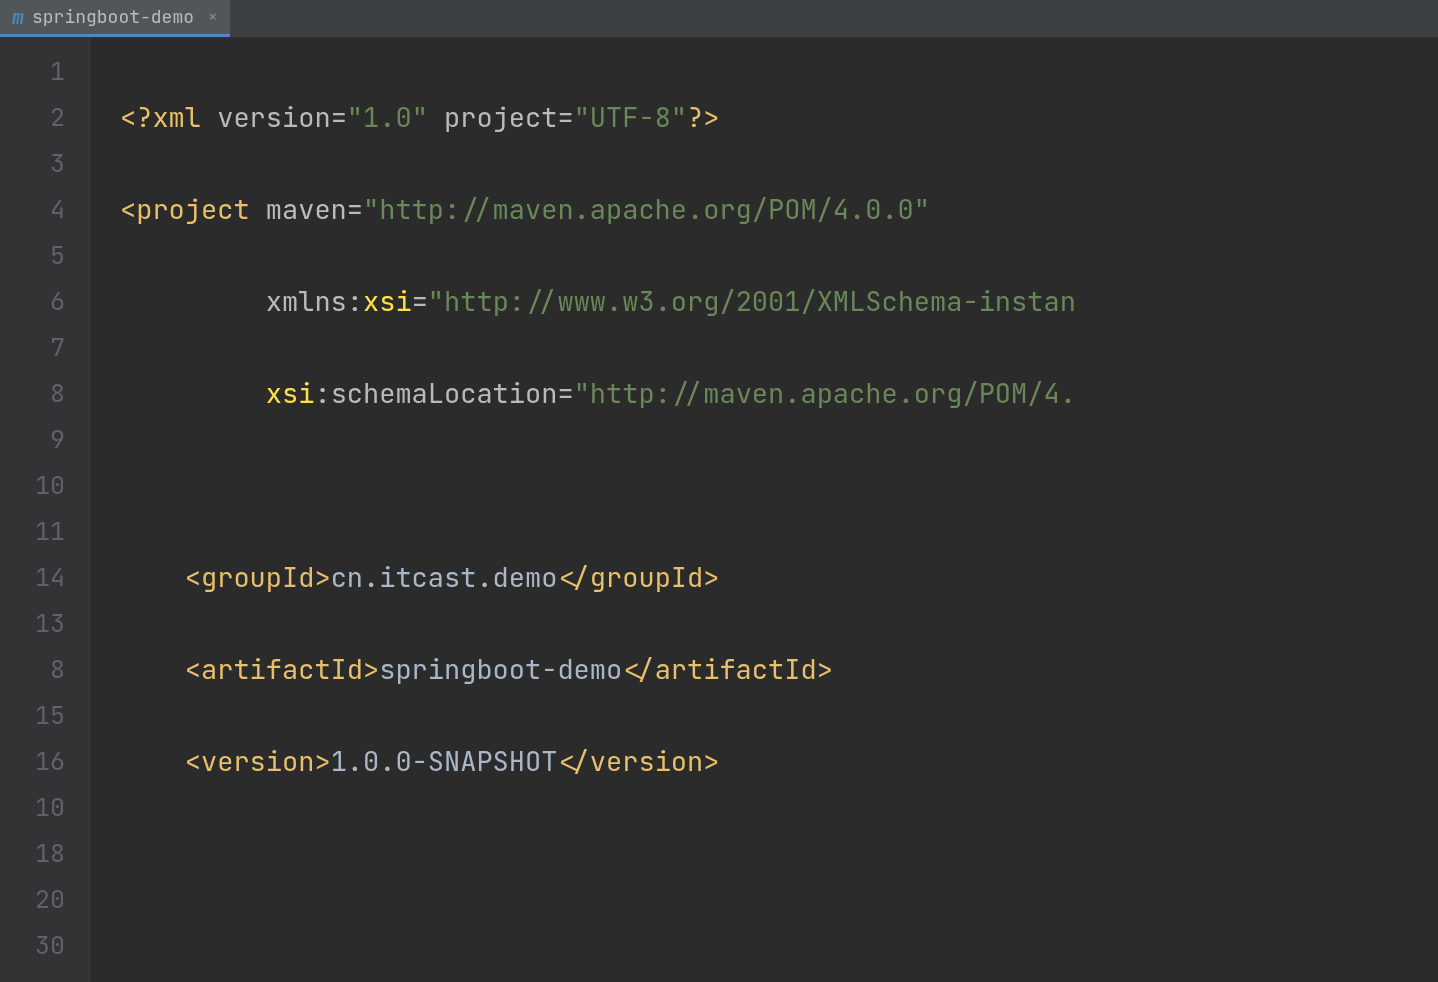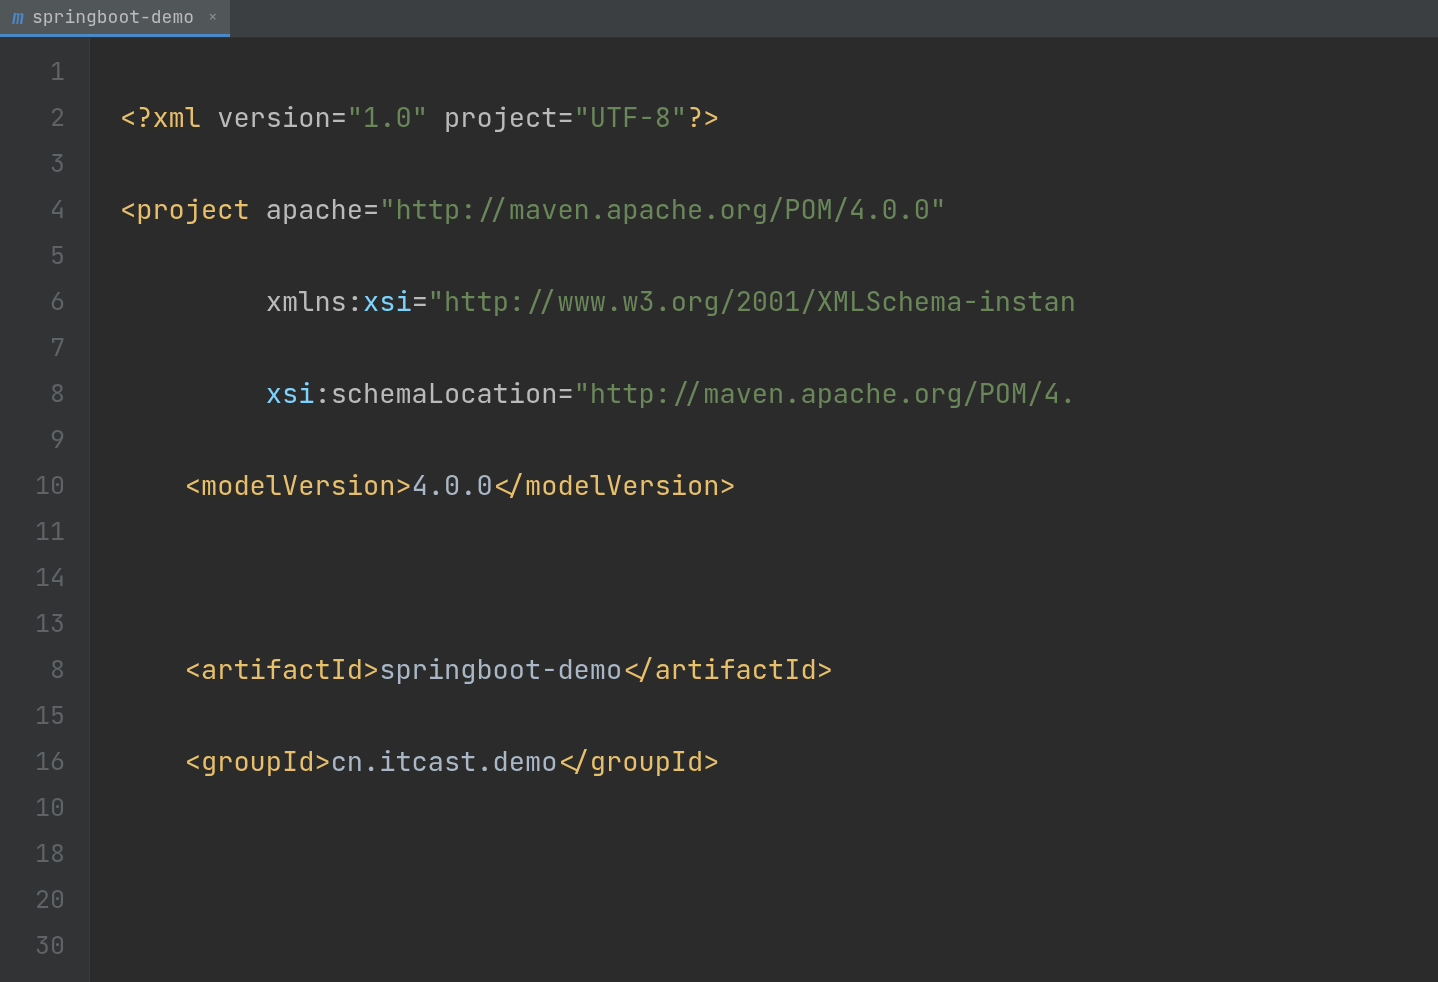--- a/index.html
+++ b/index.html
@@ -108,7 +108,7 @@
 
   <div class="code">
 <div class="line"><span class="tag">&lt;?</span><span class="tag">xml </span><span class="attr">version</span><span class="attr">=</span><span class="str">"1.0"</span><span> </span><span class="attr">project</span><span class="attr">=</span><span class="str">"UTF-8"</span><span class="tag">?&gt;</span></div>
-<div class="line"><span class="tag">&lt;</span><span class="tag">project </span><span class="attr">apache</span><span class="attr">=</span><span class="str">"http://maven.apache.org/POM/4.0.0"</span></div>
+<div class="line"><span class="tag">&lt;</span><span class="tag">project </span><span class="attr">maven</span><span class="attr">=</span><span class="str">"http://maven.apache.org/POM/4.0.0"</span></div>
 <div class="line">         <span class="attr">xmlns:</span><span class="ns">xsi</span><span class="attr">=</span><span class="str">"http://www.w3.org/2001/XMLSchema-instan</span></div>
 <div class="line">         <span class="ns">xsi</span><span class="attr">:</span><span class="attr">schemaLocation</span><span class="attr">=</span><span class="str">"http://maven.apache.org/POM/4.</span></div>
 <div class="line">    <span class="tag">&lt;</span><span class="tag">modelVersion</span><span class="tag">&gt;</span><span class="txt">4.0.0</span><span class="tag">&lt;/</span><span class="tag">modelVersion</span><span class="tag">&gt;</span></div>

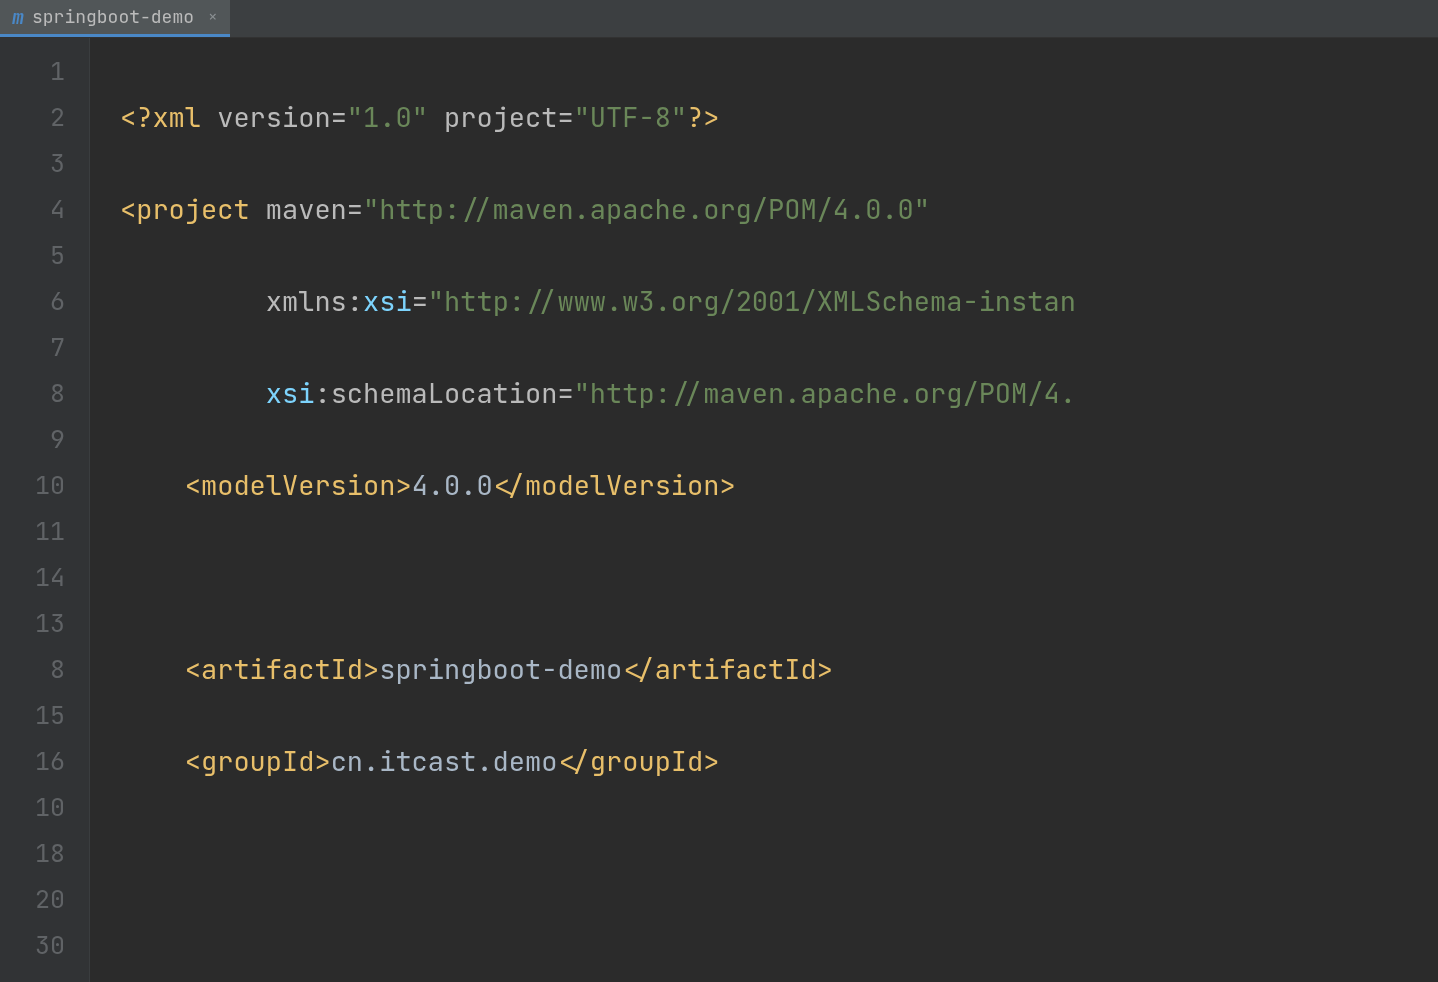--- a/index.html
+++ b/index.html
@@ -66,7 +66,7 @@
   .line { position:relative; padding-left:10px; }
   .tag    { color:#E8BF6A; }
   .attr   { color:#BABABA; }
-  .ns     { color:#7dd3fc; }
+  .ns     { color:#fde047; }
   .str    { color:#6A8759; }
   .txt    { color:#A9B7C6; }
 </style>

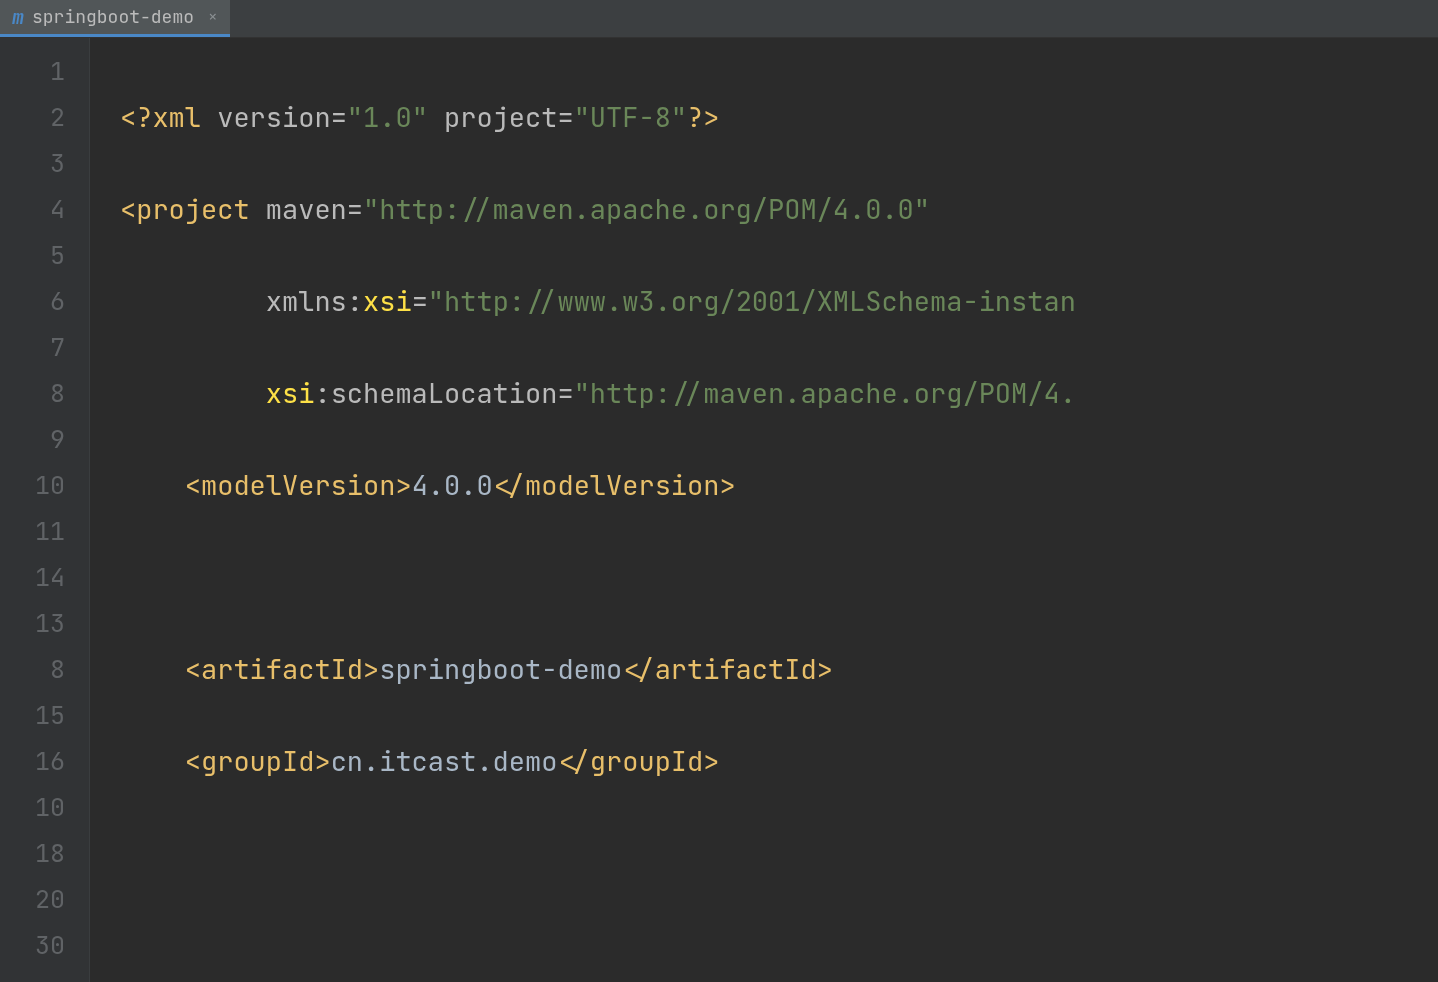--- a/index.html
+++ b/index.html
@@ -111,7 +111,6 @@
 <div class="line"><span class="tag">&lt;</span><span class="tag">project </span><span class="attr">maven</span><span class="attr">=</span><span class="str">"http://maven.apache.org/POM/4.0.0"</span></div>
 <div class="line">         <span class="attr">xmlns:</span><span class="ns">xsi</span><span class="attr">=</span><span class="str">"http://www.w3.org/2001/XMLSchema-instan</span></div>
 <div class="line">         <span class="ns">xsi</span><span class="attr">:</span><span class="attr">schemaLocation</span><span class="attr">=</span><span class="str">"http://maven.apache.org/POM/4.</span></div>
-<div class="line">    <span class="tag">&lt;</span><span class="tag">modelVersion</span><span class="tag">&gt;</span><span class="txt">4.0.0</span><span class="tag">&lt;/</span><span class="tag">modelVersion</span><span class="tag">&gt;</span></div>
 <div class="line">&nbsp;</div>
 <div class="line">    <span class="tag">&lt;</span><span class="tag">artifactId</span><span class="tag">&gt;</span><span class="txt">springboot-demo</span><span class="tag">&lt;/</span><span class="tag">artifactId</span><span class="tag">&gt;</span></div>
 <div class="line">    <span class="tag">&lt;</span><span class="tag">groupId</span><span class="tag">&gt;</span><span class="txt">cn.itcast.demo</span><span class="tag">&lt;/</span><span class="tag">groupId</span><span class="tag">&gt;</span></div>

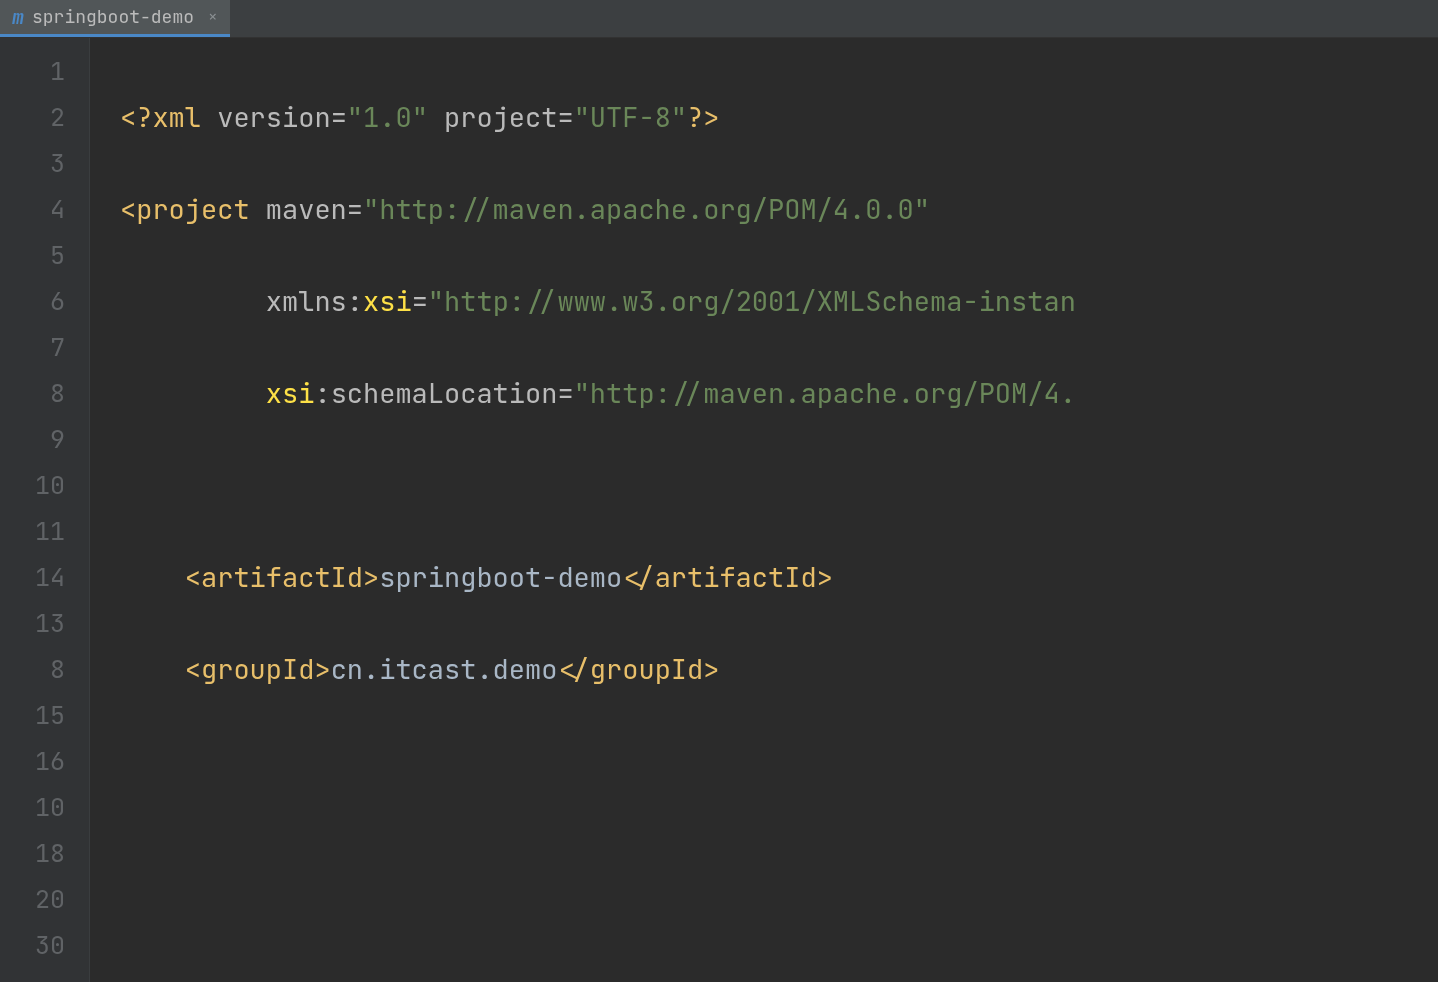--- a/index.html
+++ b/index.html
@@ -112,8 +112,8 @@
 <div class="line">         <span class="attr">xmlns:</span><span class="ns">xsi</span><span class="attr">=</span><span class="str">"http://www.w3.org/2001/XMLSchema-instan</span></div>
 <div class="line">         <span class="ns">xsi</span><span class="attr">:</span><span class="attr">schemaLocation</span><span class="attr">=</span><span class="str">"http://maven.apache.org/POM/4.</span></div>
 <div class="line">&nbsp;</div>
+<div class="line">    <span class="tag">&lt;</span><span class="tag">groupId</span><span class="tag">&gt;</span><span class="txt">cn.itcast.demo</span><span class="tag">&lt;/</span><span class="tag">groupId</span><span class="tag">&gt;</span></div>
 <div class="line">    <span class="tag">&lt;</span><span class="tag">artifactId</span><span class="tag">&gt;</span><span class="txt">springboot-demo</span><span class="tag">&lt;/</span><span class="tag">artifactId</span><span class="tag">&gt;</span></div>
-<div class="line">    <span class="tag">&lt;</span><span class="tag">groupId</span><span class="tag">&gt;</span><span class="txt">cn.itcast.demo</span><span class="tag">&lt;/</span><span class="tag">groupId</span><span class="tag">&gt;</span></div>
 <div class="line">&nbsp;</div>
 
 

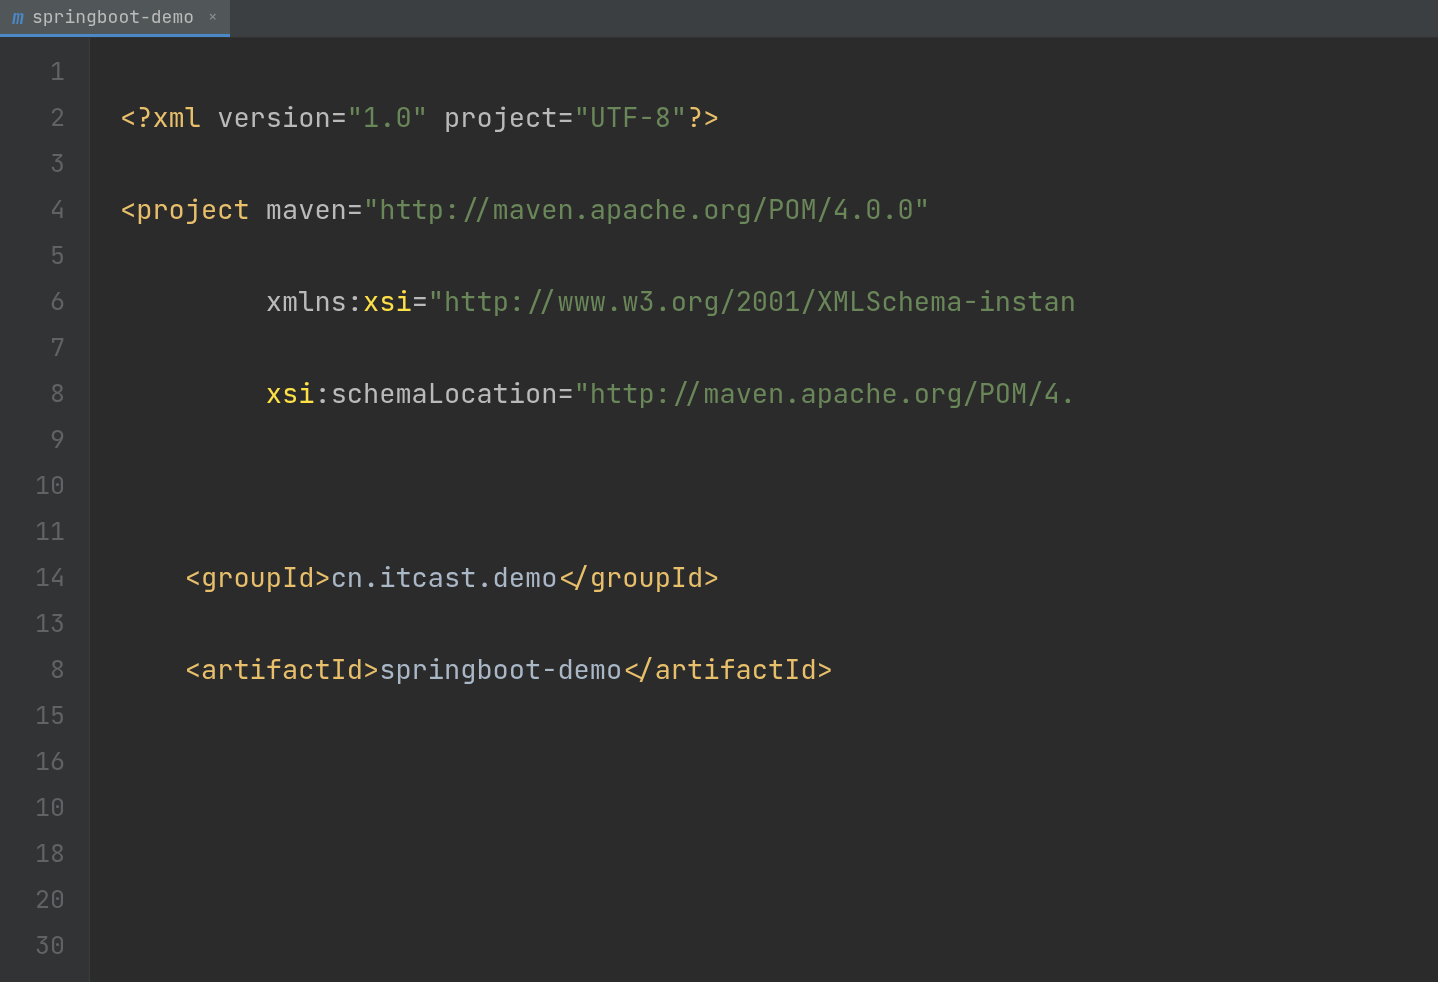--- a/index.html
+++ b/index.html
@@ -114,6 +114,7 @@
 <div class="line">&nbsp;</div>
 <div class="line">    <span class="tag">&lt;</span><span class="tag">groupId</span><span class="tag">&gt;</span><span class="txt">cn.itcast.demo</span><span class="tag">&lt;/</span><span class="tag">groupId</span><span class="tag">&gt;</span></div>
 <div class="line">    <span class="tag">&lt;</span><span class="tag">artifactId</span><span class="tag">&gt;</span><span class="txt">springboot-demo</span><span class="tag">&lt;/</span><span class="tag">artifactId</span><span class="tag">&gt;</span></div>
+<div class="line">    <span class="tag">&lt;</span><span class="tag">version</span><span class="tag">&gt;</span><span class="txt">1.0.0-SNAPSHOT</span><span class="tag">&lt;/</span><span class="tag">version</span><span class="tag">&gt;</span></div>
 <div class="line">&nbsp;</div>
 
 

